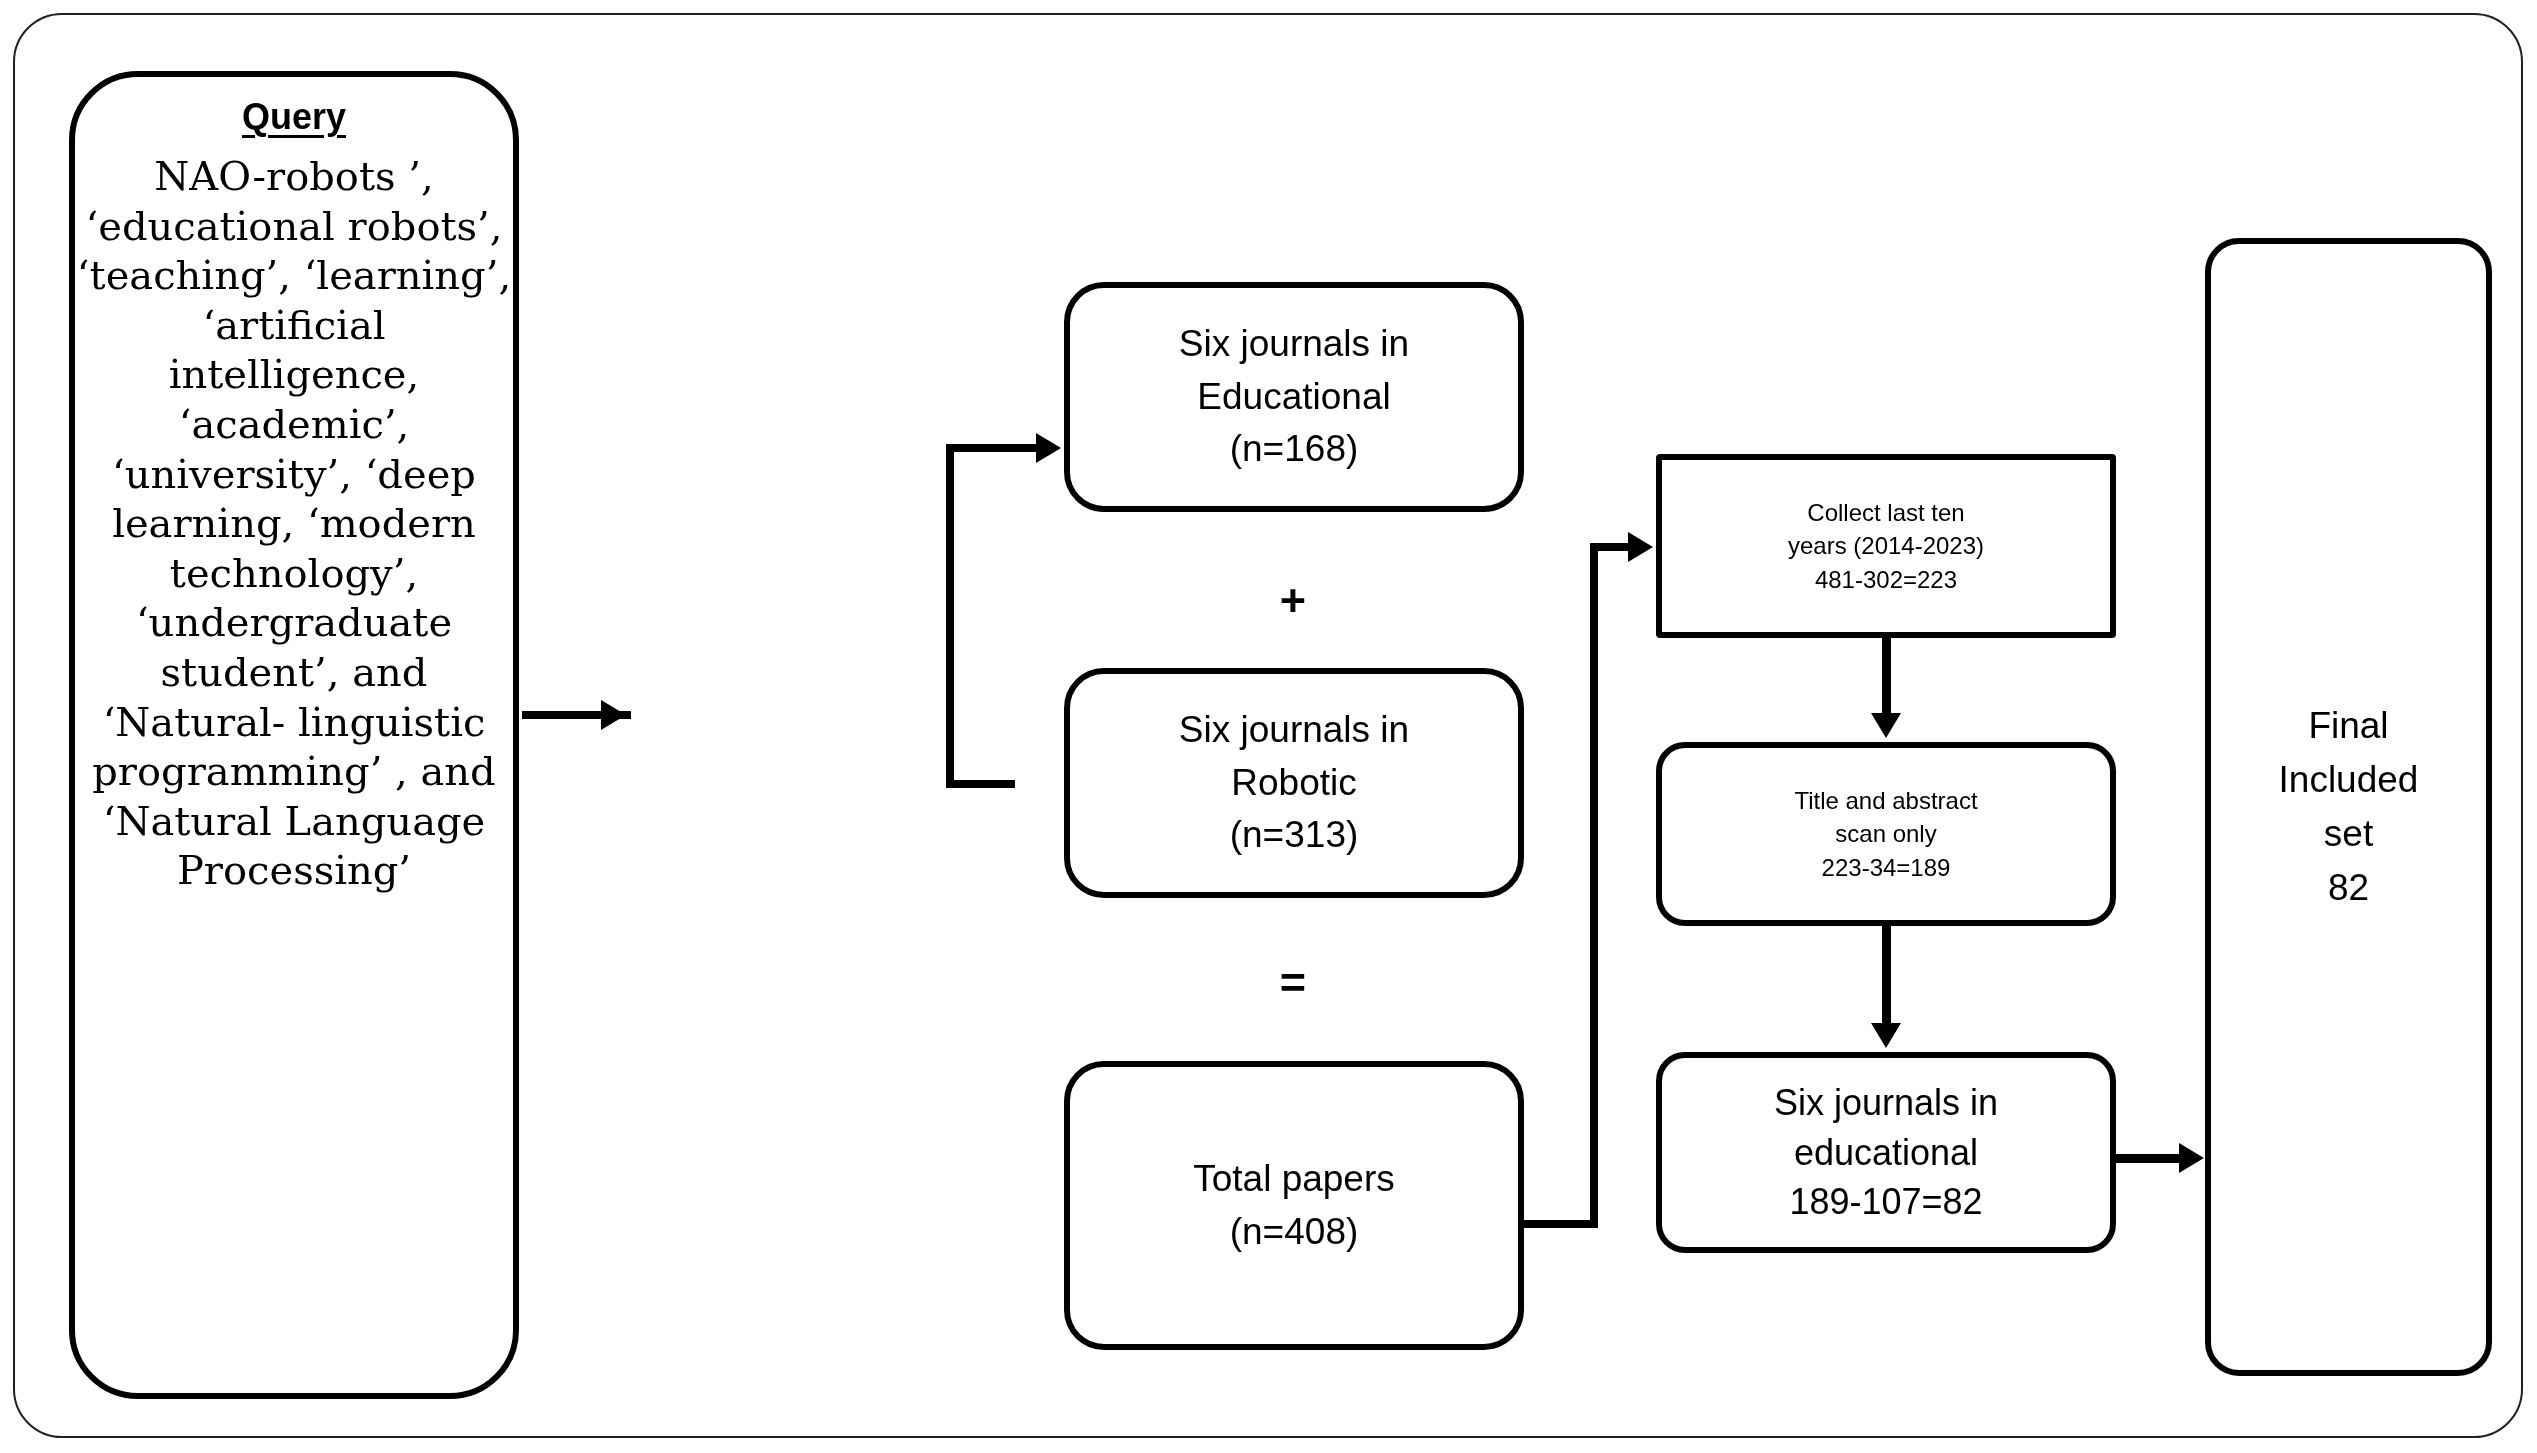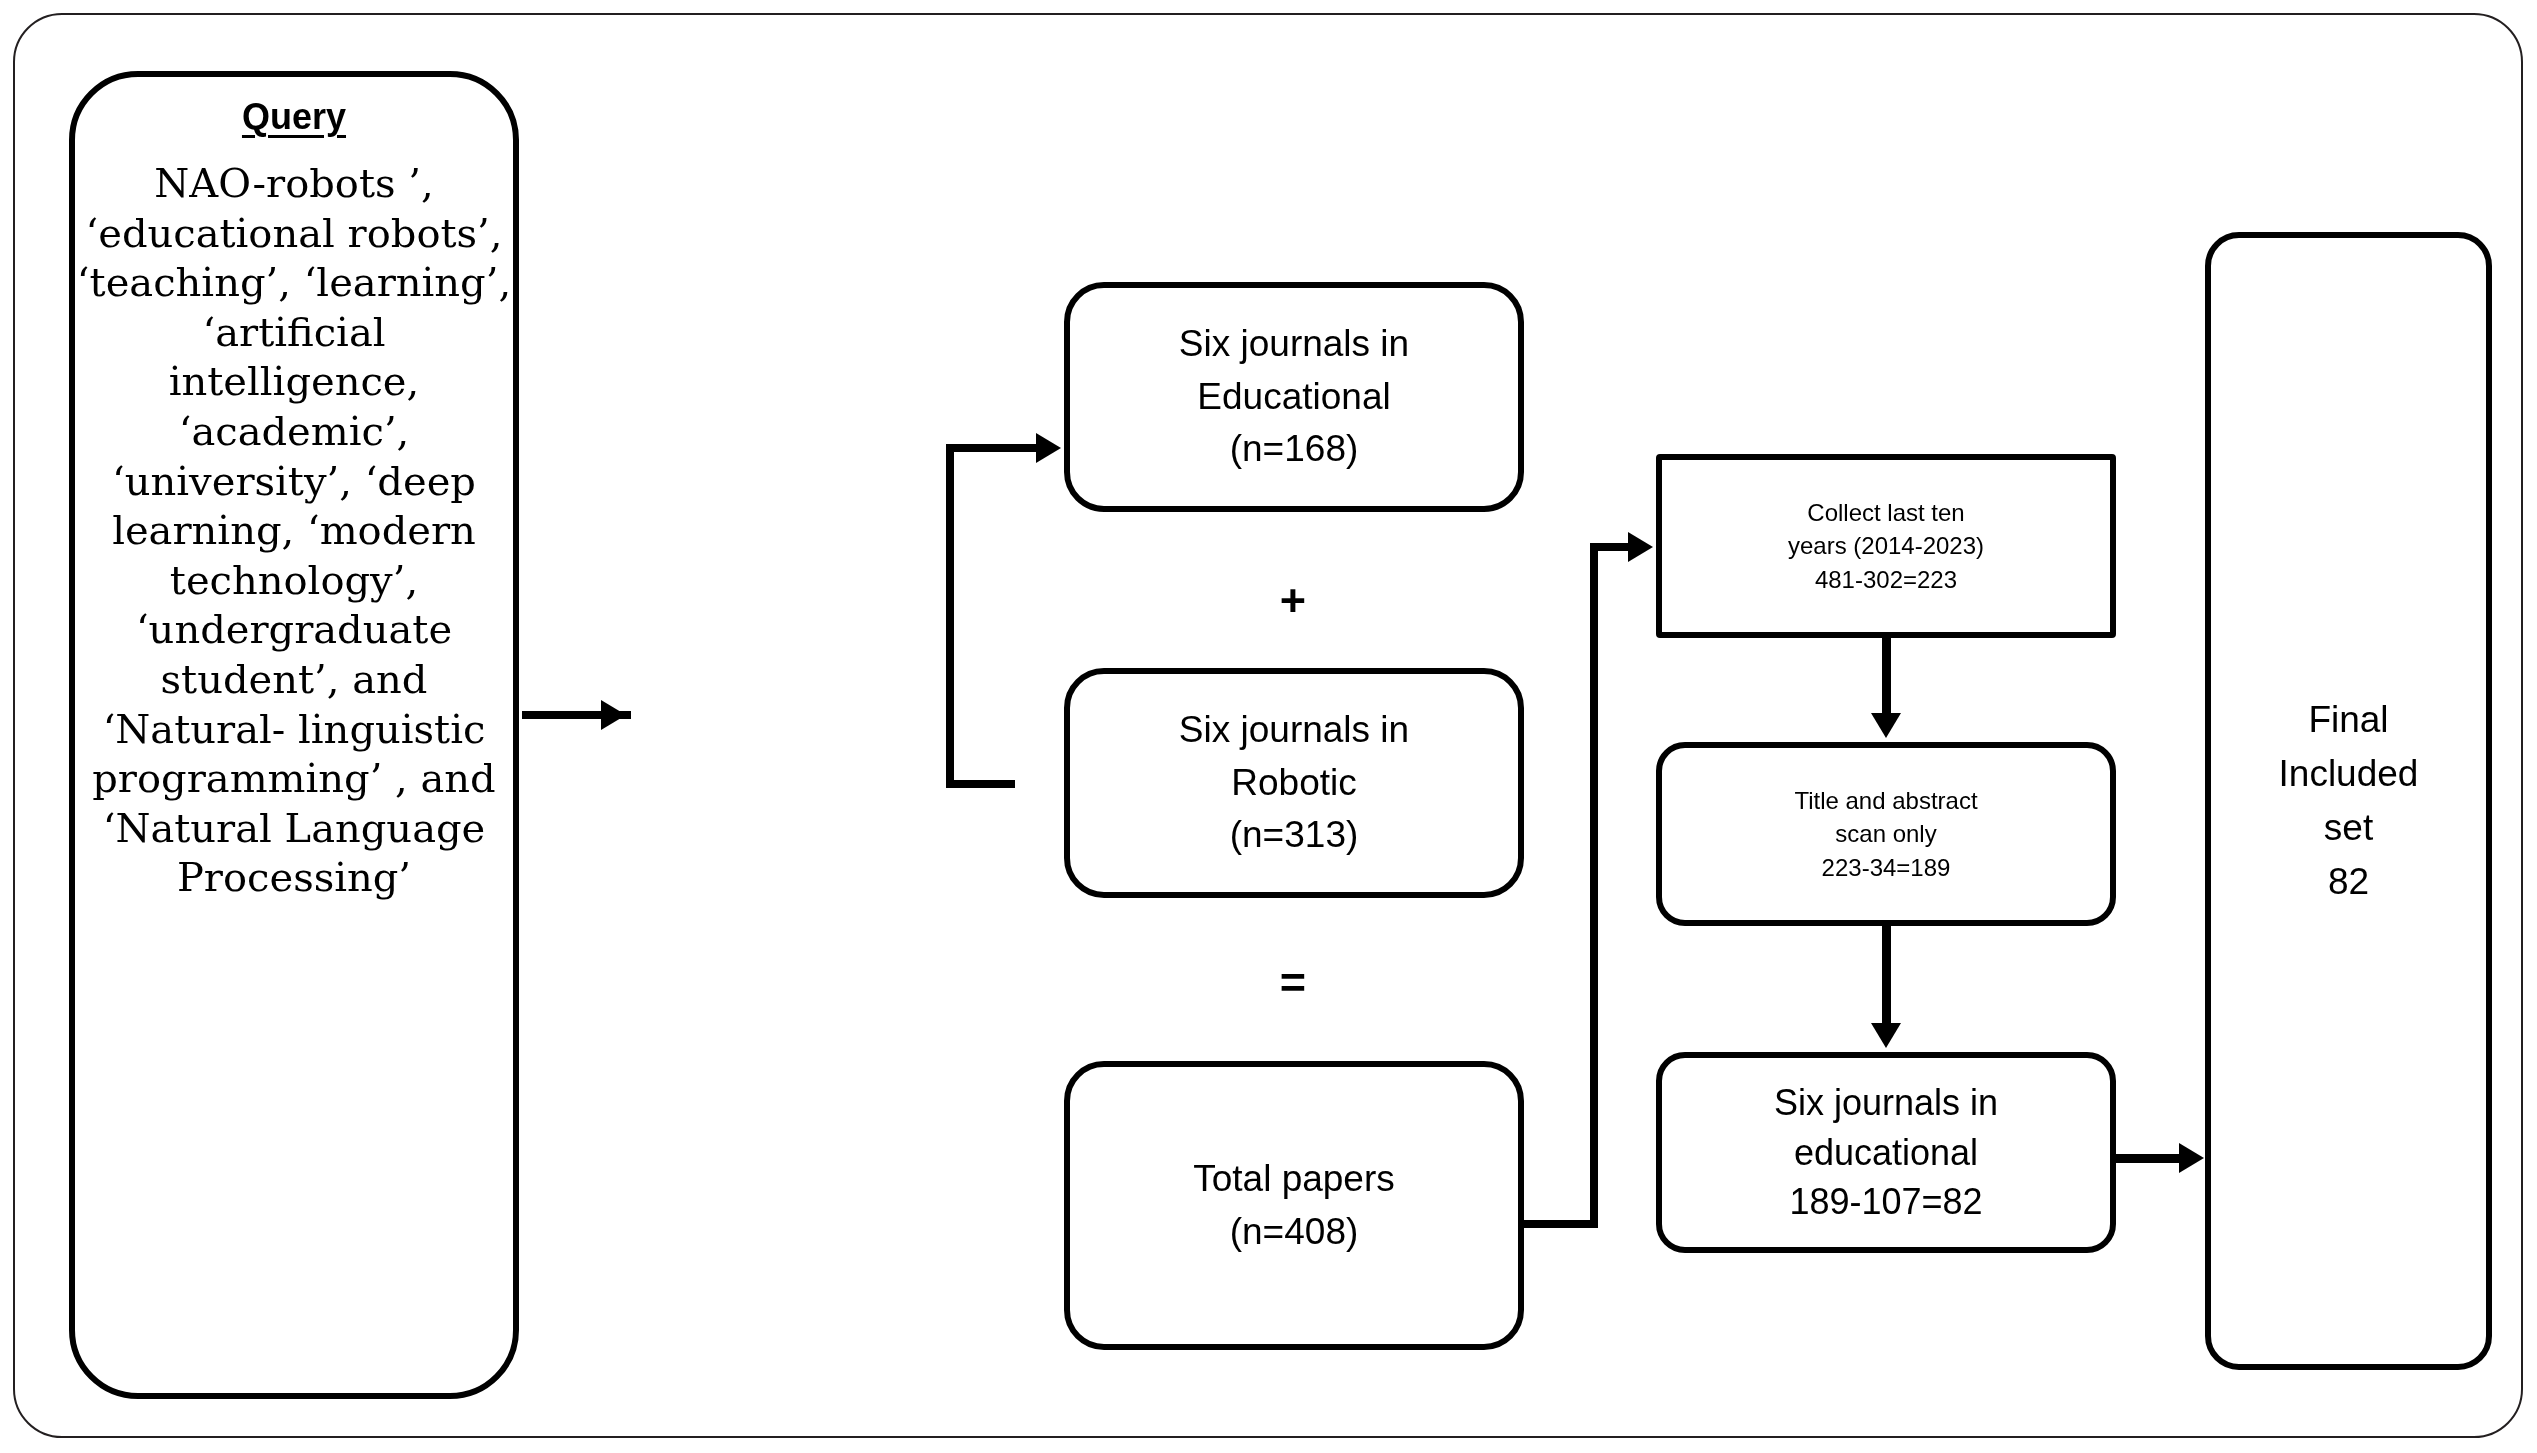--- a/index.html
+++ b/index.html
@@ -64,7 +64,7 @@
     font-size: 36px;
     text-decoration: underline;
     text-underline-offset: 5.7px;
-    margin-bottom: 19px;
+    margin-bottom: 12px;
     display: block;
   }
   #node-query .qbody { display: block; }

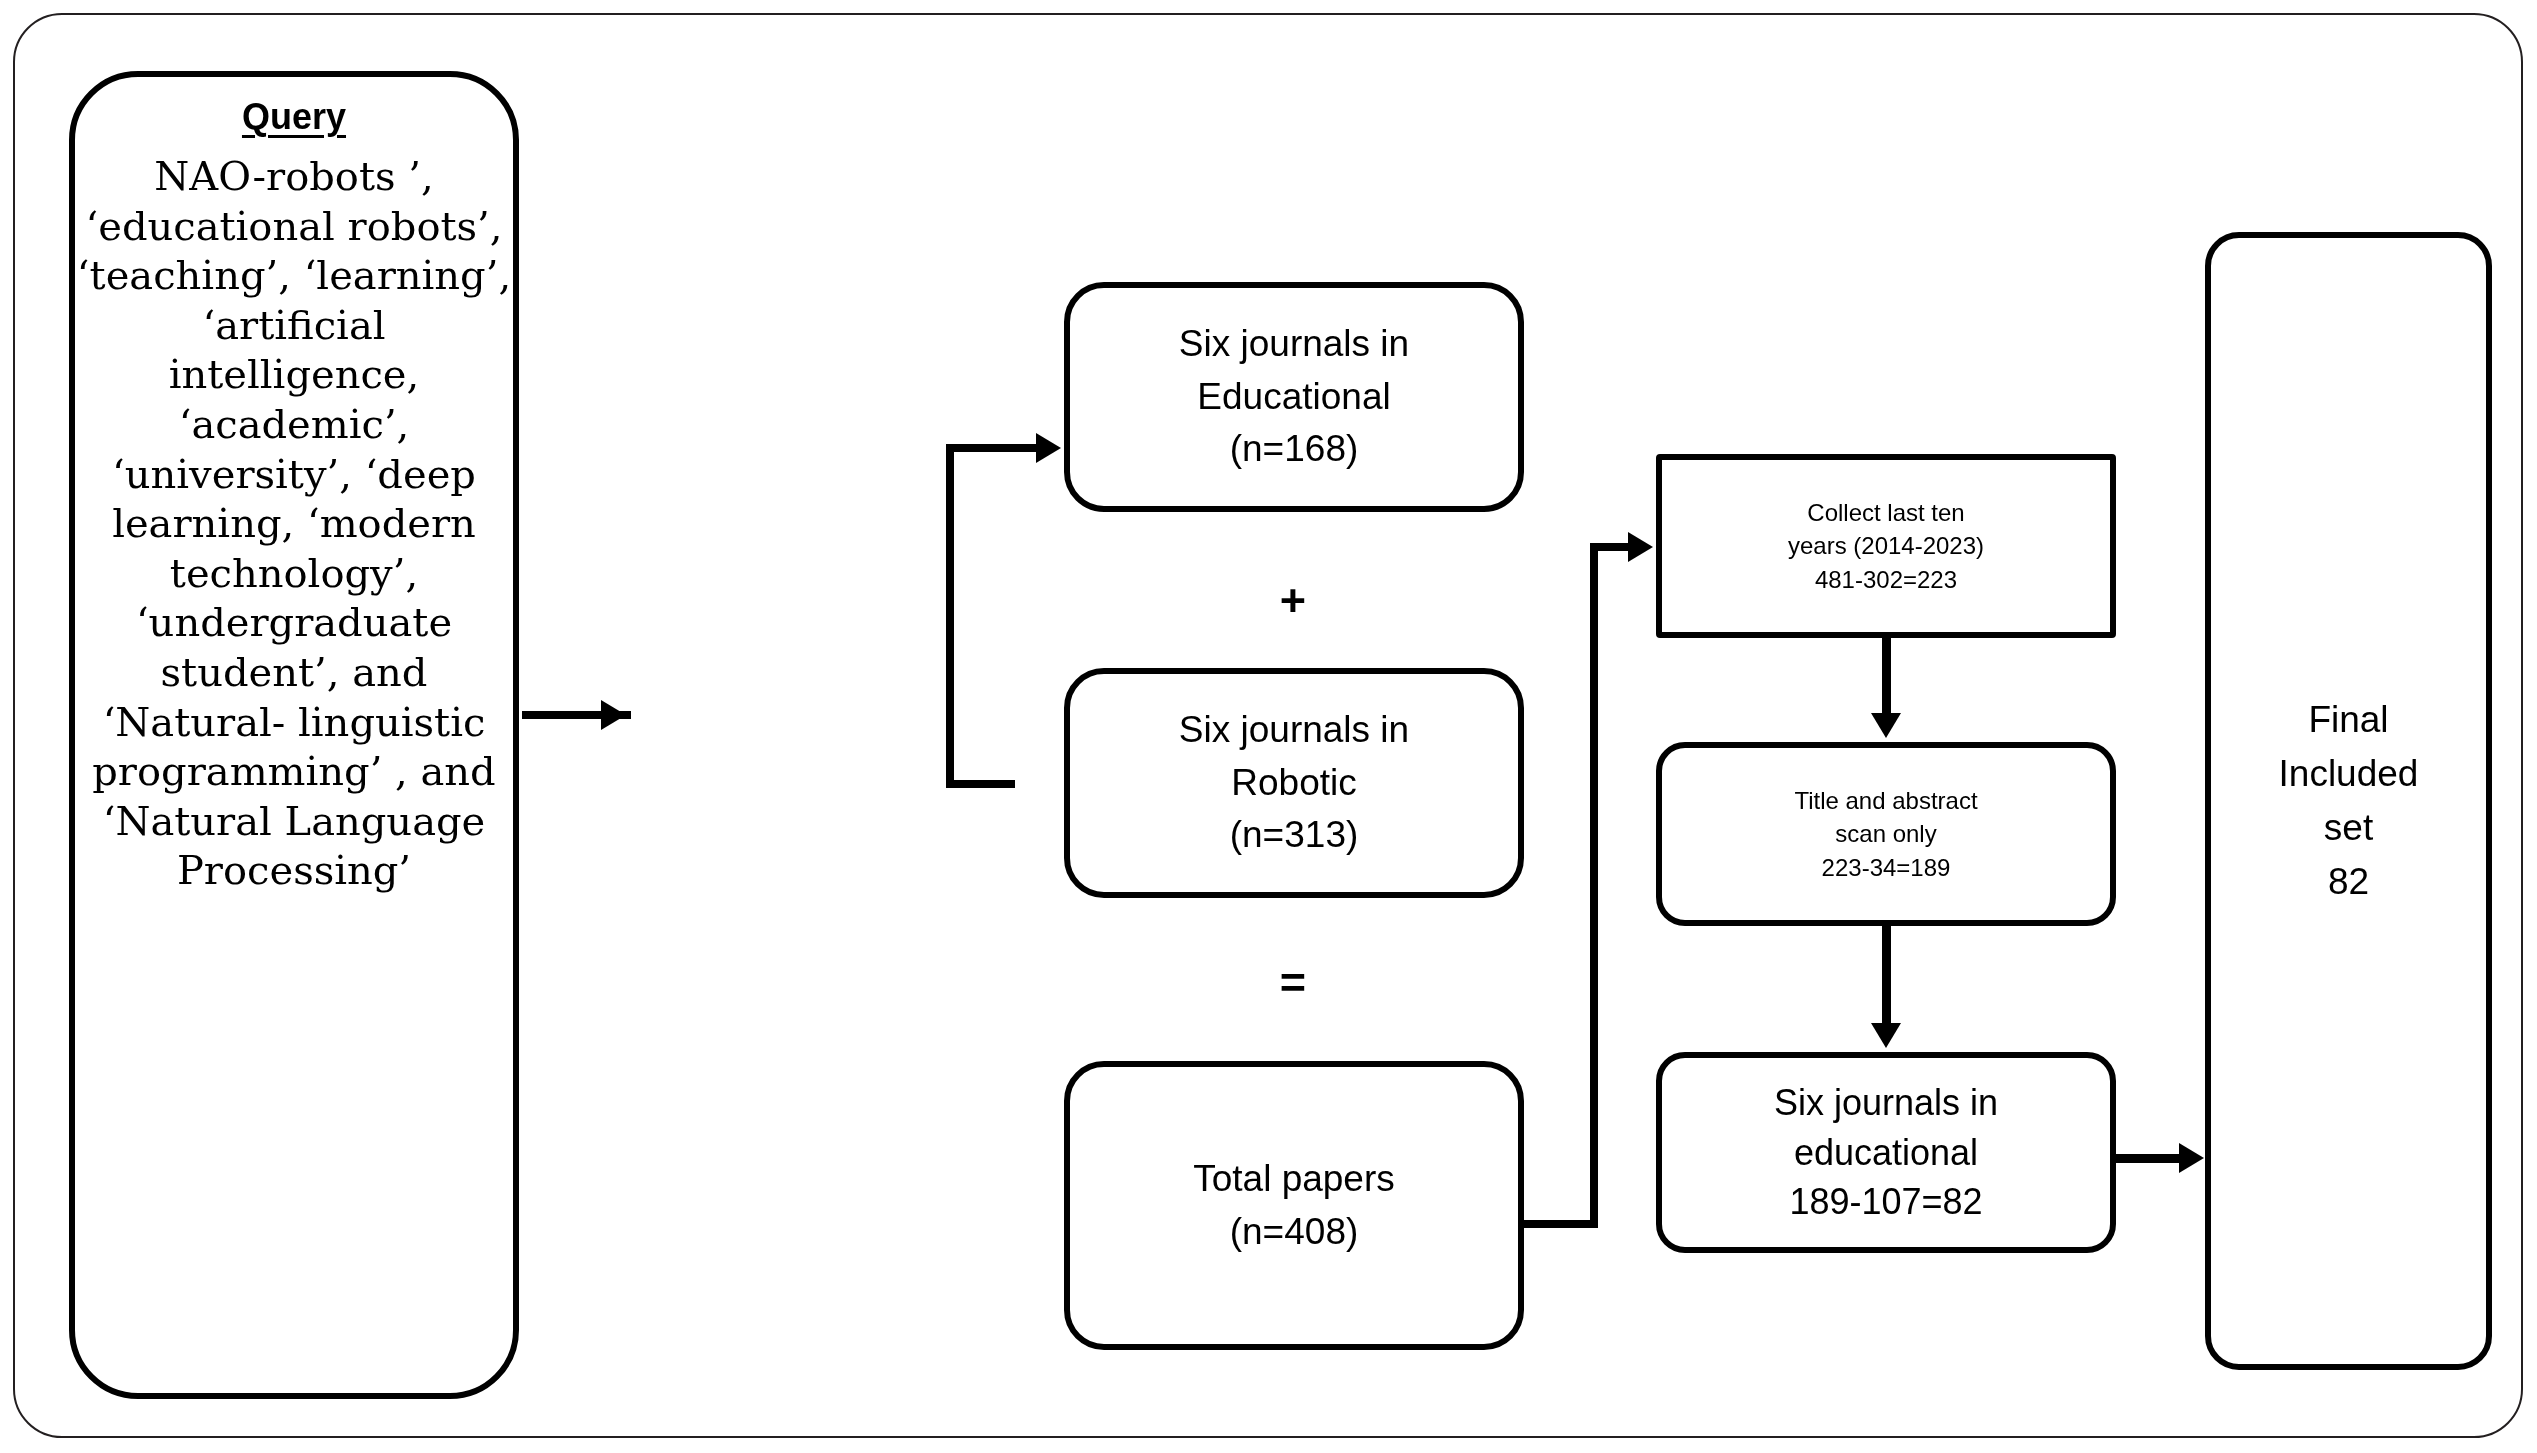--- a/index.html
+++ b/index.html
@@ -149,7 +149,7 @@
   
   #node-final {
     left: 2205px;
-    top: 232px;
+    top: 238px;
     width: 287px;
     height: 1138px;
     border-radius: 34px;

